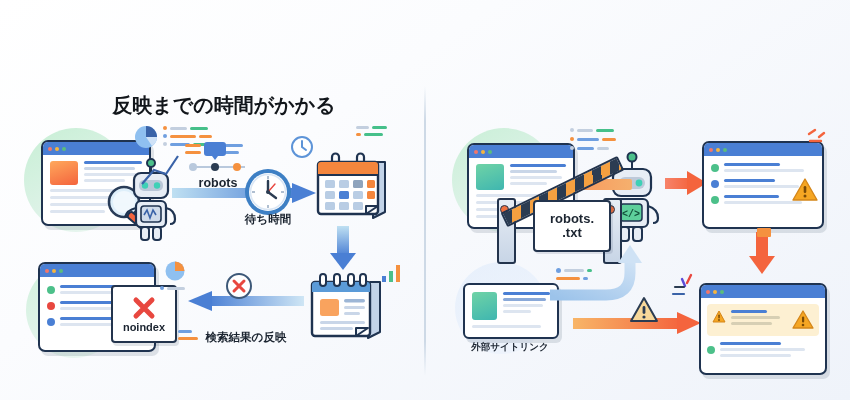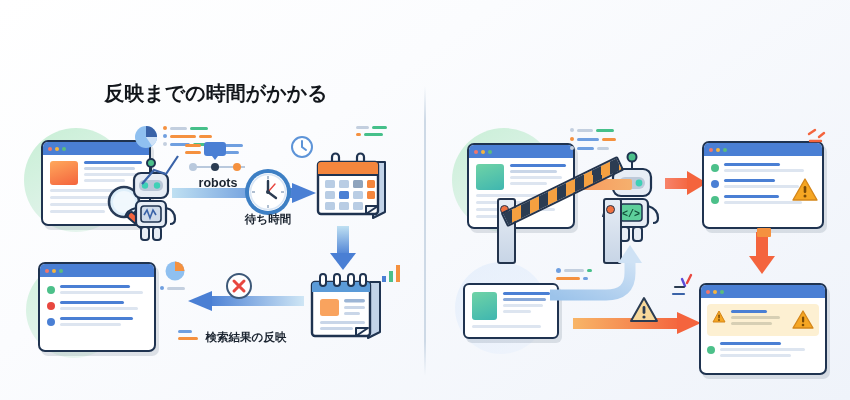--- a/index.html
+++ b/index.html
@@ -22,7 +22,7 @@
     top:80px;text-align:center;font-size:20px;font-weight:bold;
     color:#12161b;white-space:nowrap;
   }
-  #left-title{left:4px;width:424px;}
+  #left-title{left:12px;width:424px;margin-top:12px;}
   #right-title{left:426px;width:424px;}
 
   #divider{

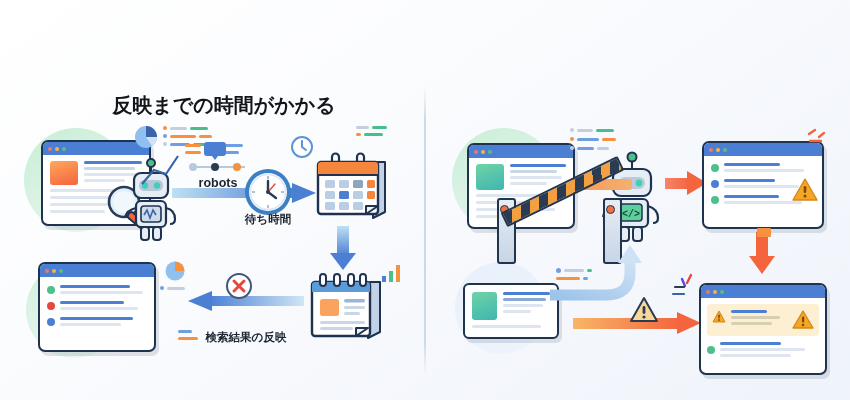--- a/index.html
+++ b/index.html
@@ -455,6 +455,10 @@
   <div class="abs post-dot" style="left:606px;top:205px;"></div>
   <div class="abs" id="boom" style="left:504px;top:212px;width:126px;height:12px;"></div>
 
+  <div class="abs" id="robots-sign" style="left:533px;top:200px;width:74px;height:48px;">
+    <span>robots.</span>
+    <span>.txt</span>
+  </div>
 
   <div class="abs" style="left:665px;top:170px;width:42px;height:26px;">
     <svg width="42" height="26" viewBox="0 0 42 26">

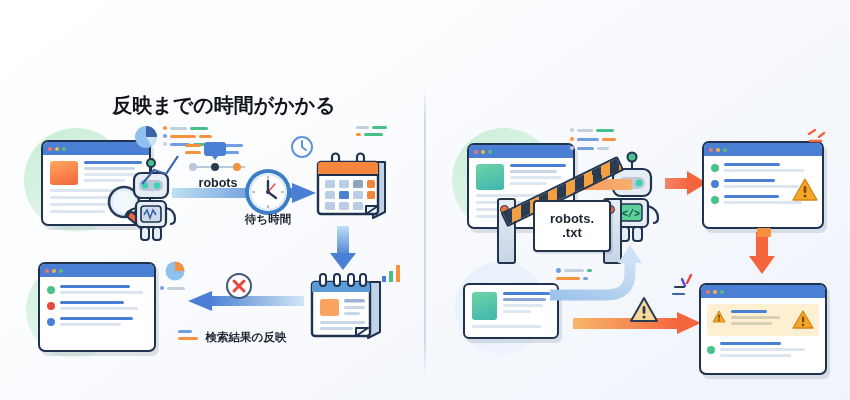--- a/index.html
+++ b/index.html
@@ -363,6 +363,12 @@
     </div>
   </div>
 
+  <div class="abs" id="noindex-card" style="left:111px;top:285px;width:62px;height:54px;">
+    <svg width="26" height="24" viewBox="0 0 26 24">
+      <path d="M5 4 L21 20 M21 4 L5 20" stroke="#e8473f" stroke-width="5" stroke-linecap="round"></path>
+    </svg>
+    <div id="noindex-label">noindex</div>
+  </div>
 
   <div class="abs" style="left:164px;top:260px;width:22px;height:22px;">
     <svg width="22" height="22" viewBox="0 0 22 22">

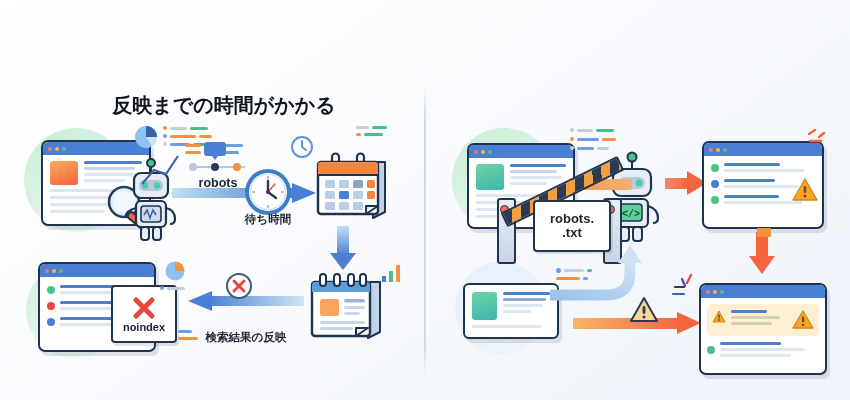--- a/index.html
+++ b/index.html
@@ -545,6 +545,7 @@
       <div class="ln lt" style="width:88%"></div>
     </div>
   </div>
+  <div class="abs cap cap-sm" style="left:452px;top:341px;width:116px;">外部サイトリンク</div>
 
   <div class="abs" style="left:556px;top:268px;display:flex;flex-direction:column;gap:4px;">
     <div class="row" style="gap:3px;">

